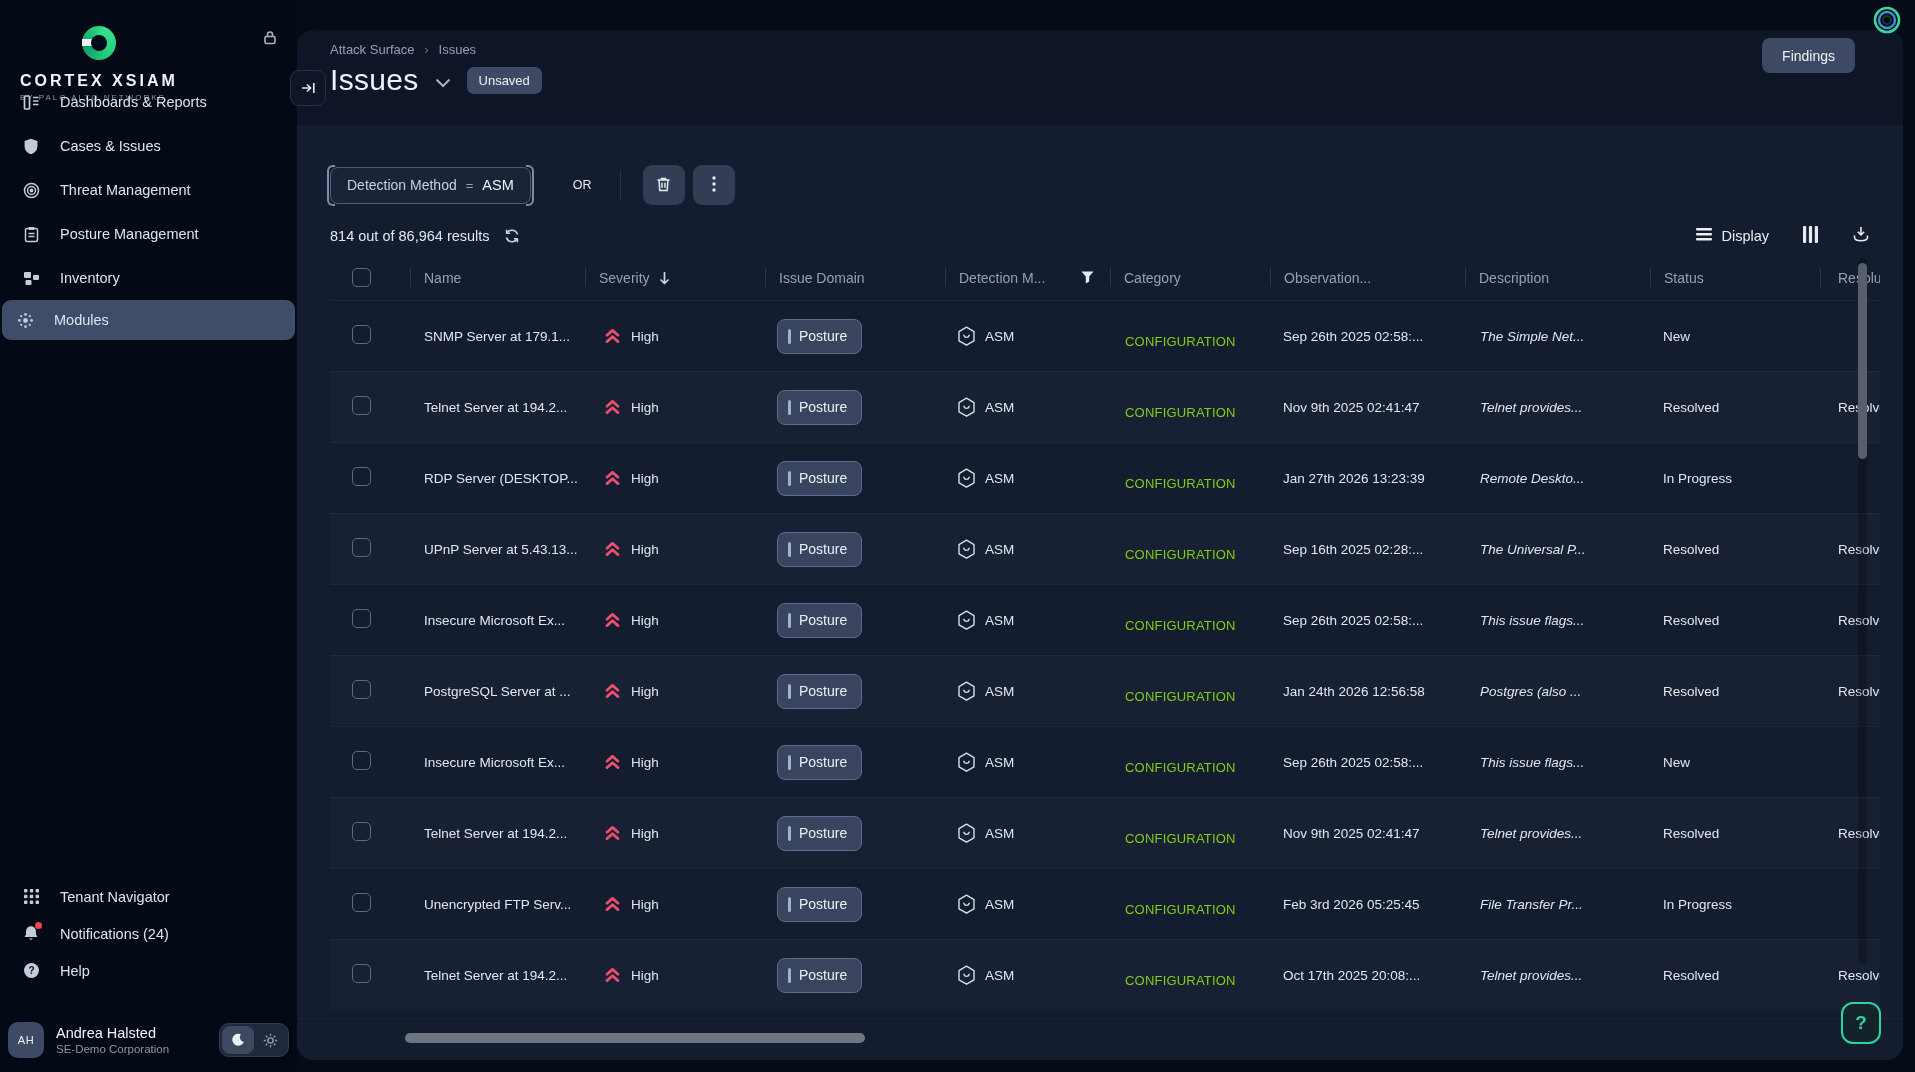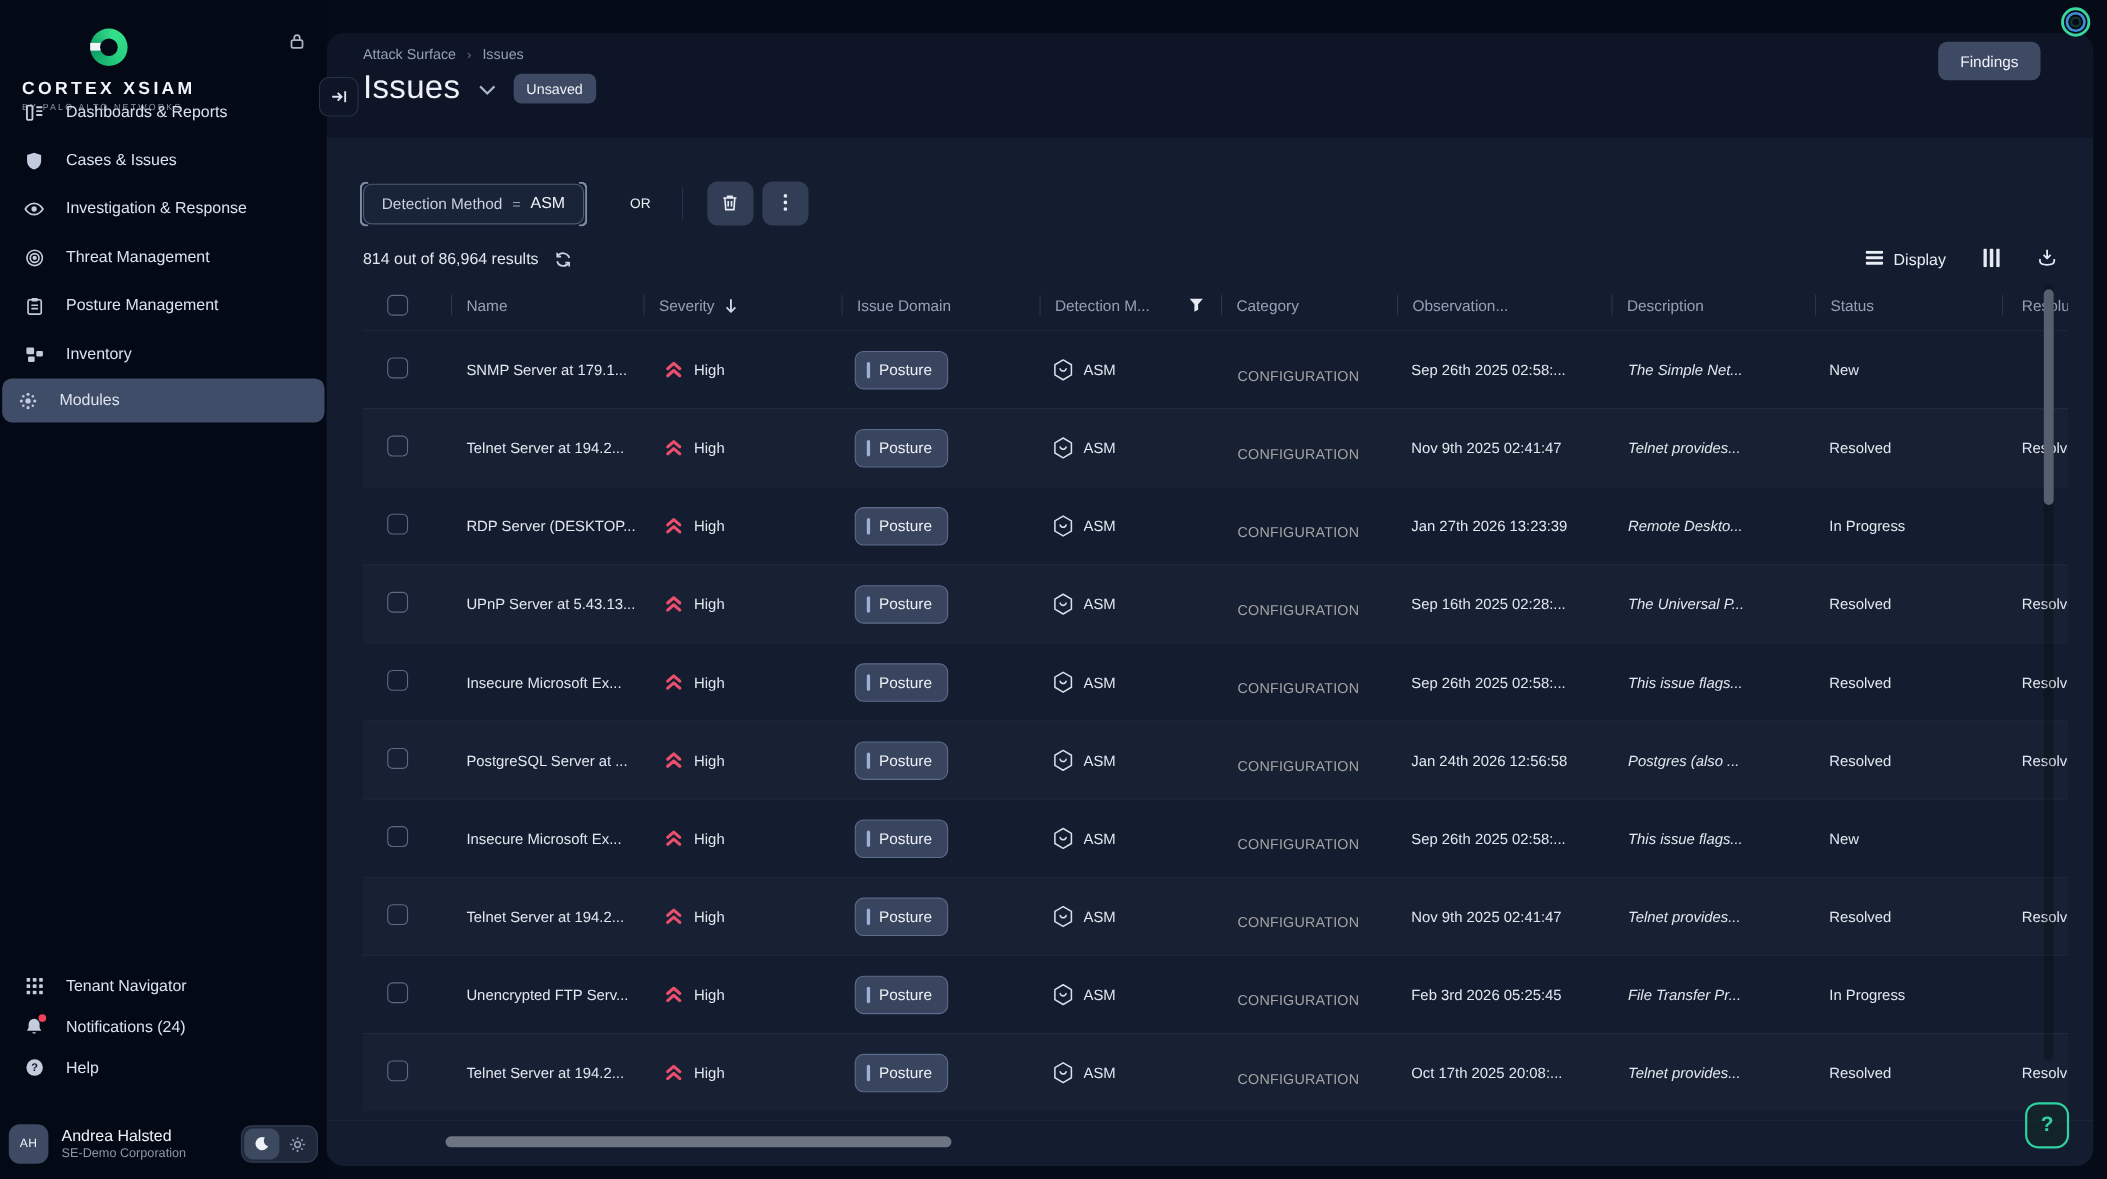--- a/index.html
+++ b/index.html
@@ -149,15 +149,6 @@
             </svg>
           </span>
         <span class="nav-lb">Cases &amp; Issues</span>
-      </div>
-      <div class="nav-item">
-        <span class="nav-ic">
-            <svg width="18" height="14" viewBox="0 0 18 14" fill="none" stroke="currentColor" stroke-width="1.6">
-              <path d="M1 7s3-5.2 8-5.2S17 7 17 7s-3 5.2-8 5.2S1 7 1 7z"></path>
-              <circle cx="9" cy="7" r="2.4" fill="currentColor" stroke="none"></circle>
-            </svg>
-          </span>
-        <span class="nav-lb">Investigation &amp; Response</span>
       </div>
       <div class="nav-item">
         <span class="nav-ic">

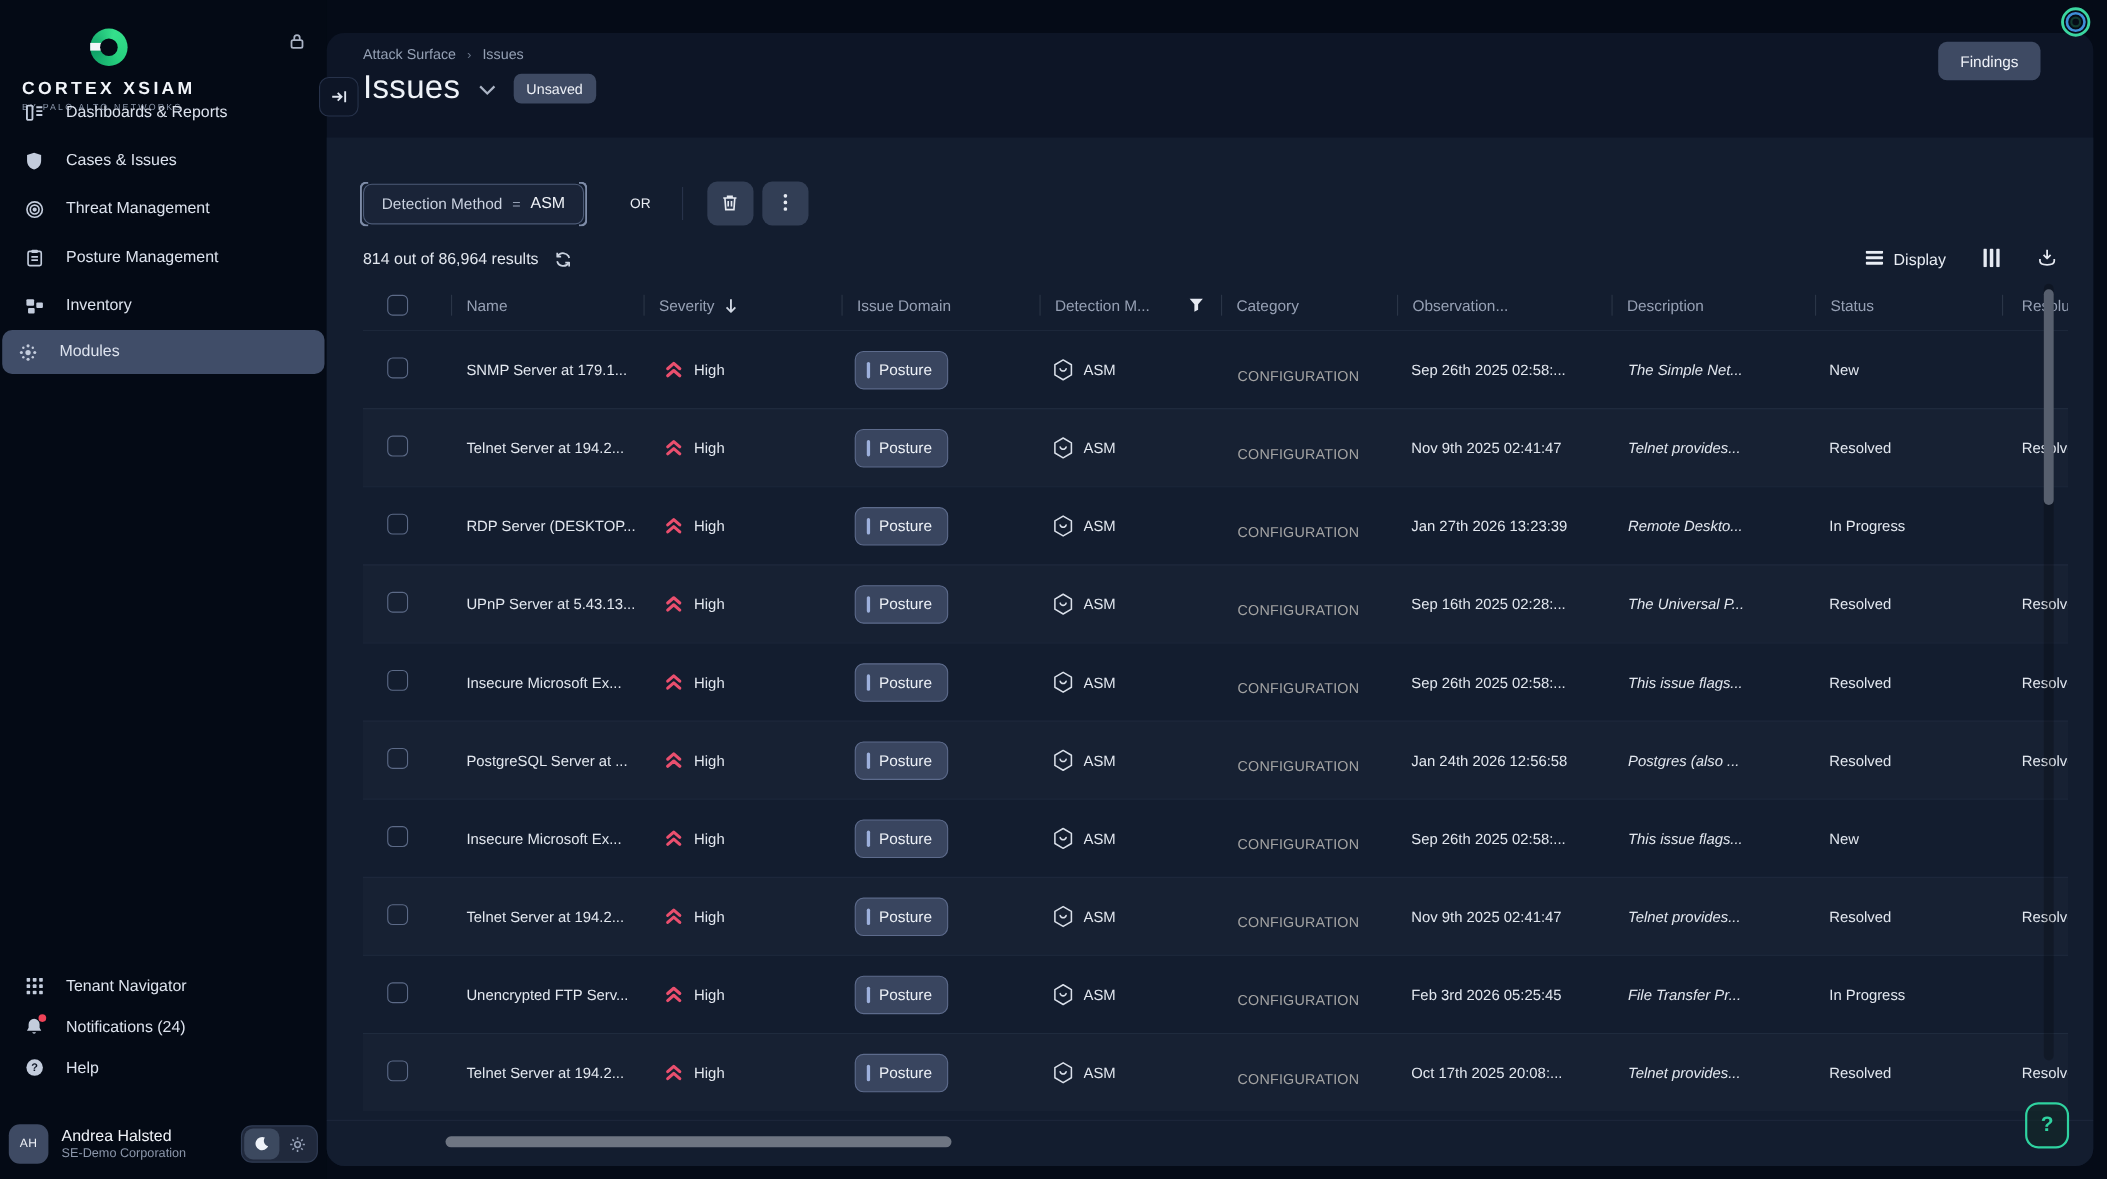--- a/index.html
+++ b/index.html
@@ -101,7 +101,7 @@
                   background:#39455f; border:1px solid #5d6b8c; border-radius:8px; font-size:14px; color:#ecf0f6; }
   .badge-bar { width:3px; height:15px; border-radius:2px; background:#9db0dc; }
   .hex-ic { display:flex; color:#d9dfe9; }
-  .cat-txt { font-size:13px; color:#a3a3a3; letter-spacing:.2px; white-space:nowrap; overflow:hidden; display:block;margin-top:10px; }
+  .cat-txt { font-size:13px; color:#84cc16; letter-spacing:.2px; white-space:nowrap; overflow:hidden; display:block;margin-top:10px; }
   .desc-txt { font-style:italic; }
 
   .v-scroll { position:absolute; right:36px; top:133px; width:9px; height:706px; border-radius:5px; background:rgba(0,0,0,0.22); }

